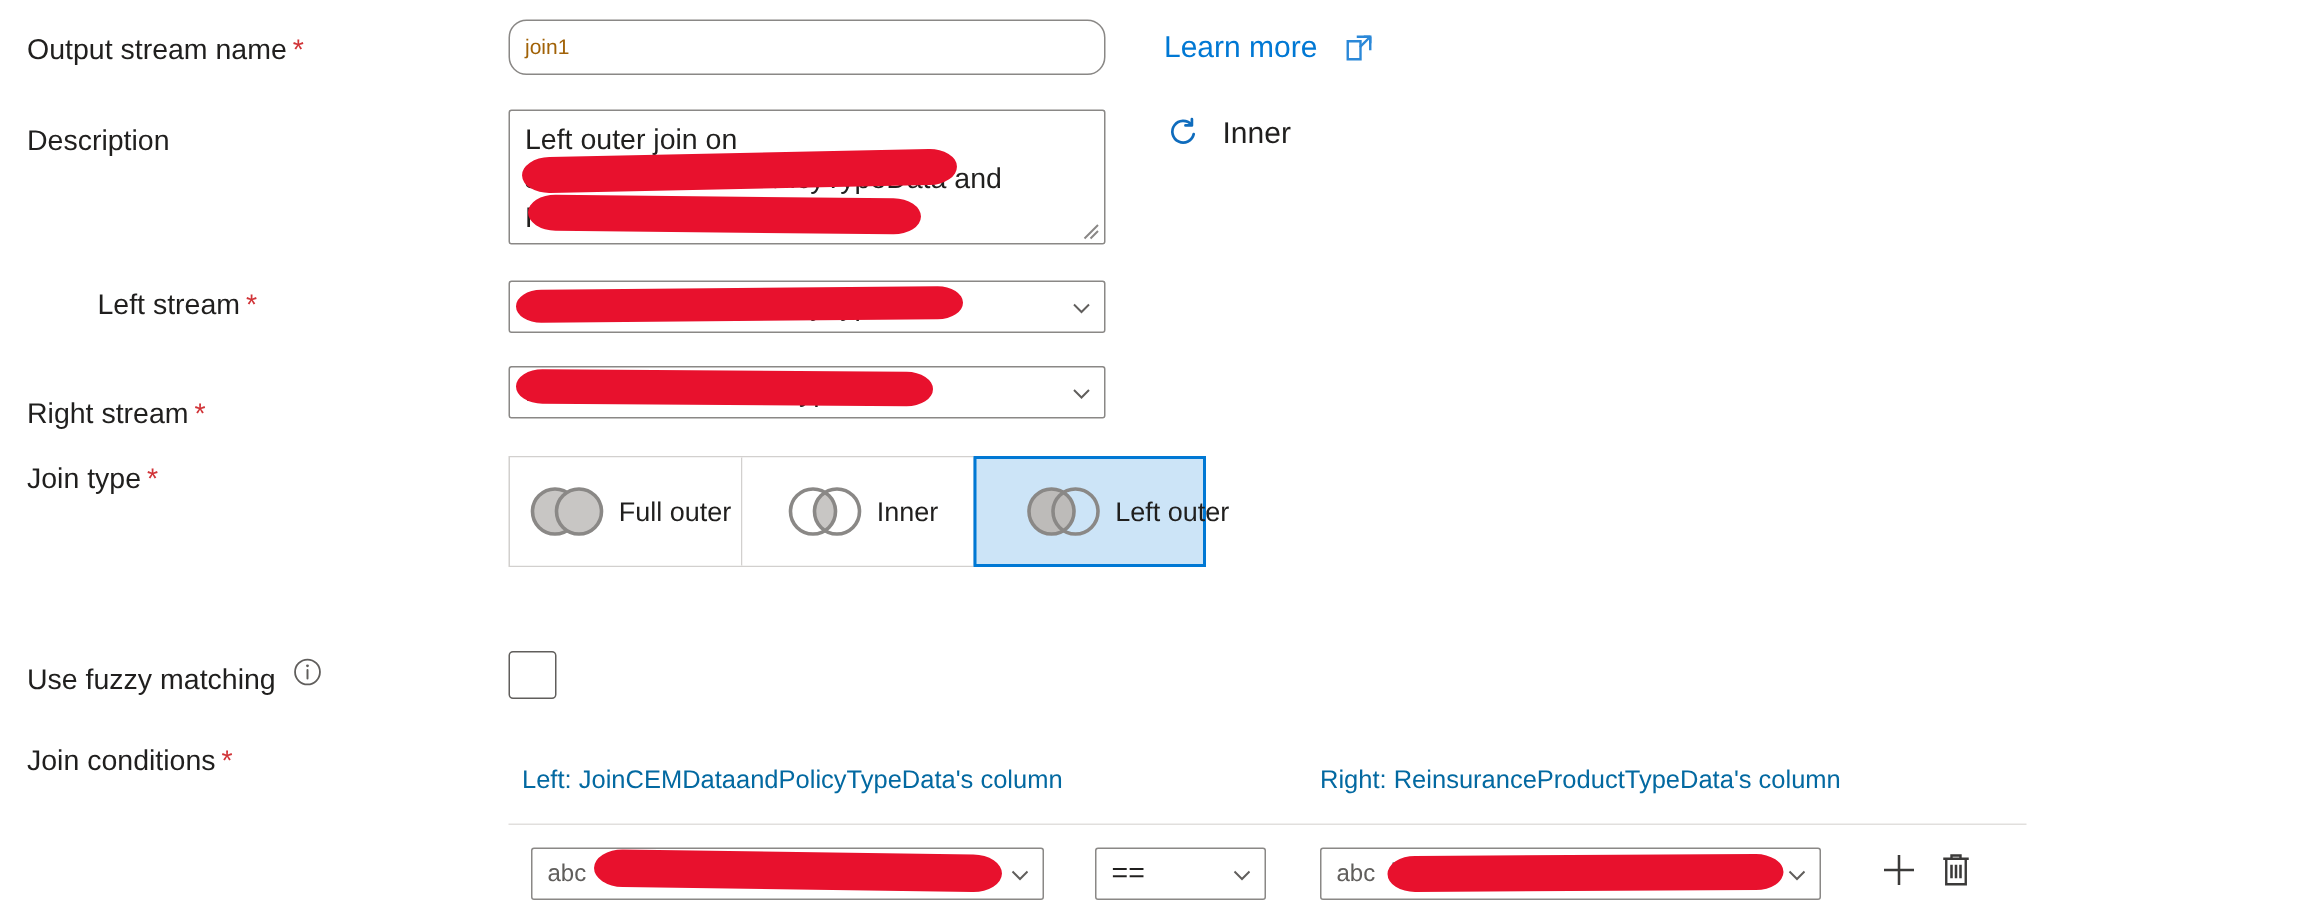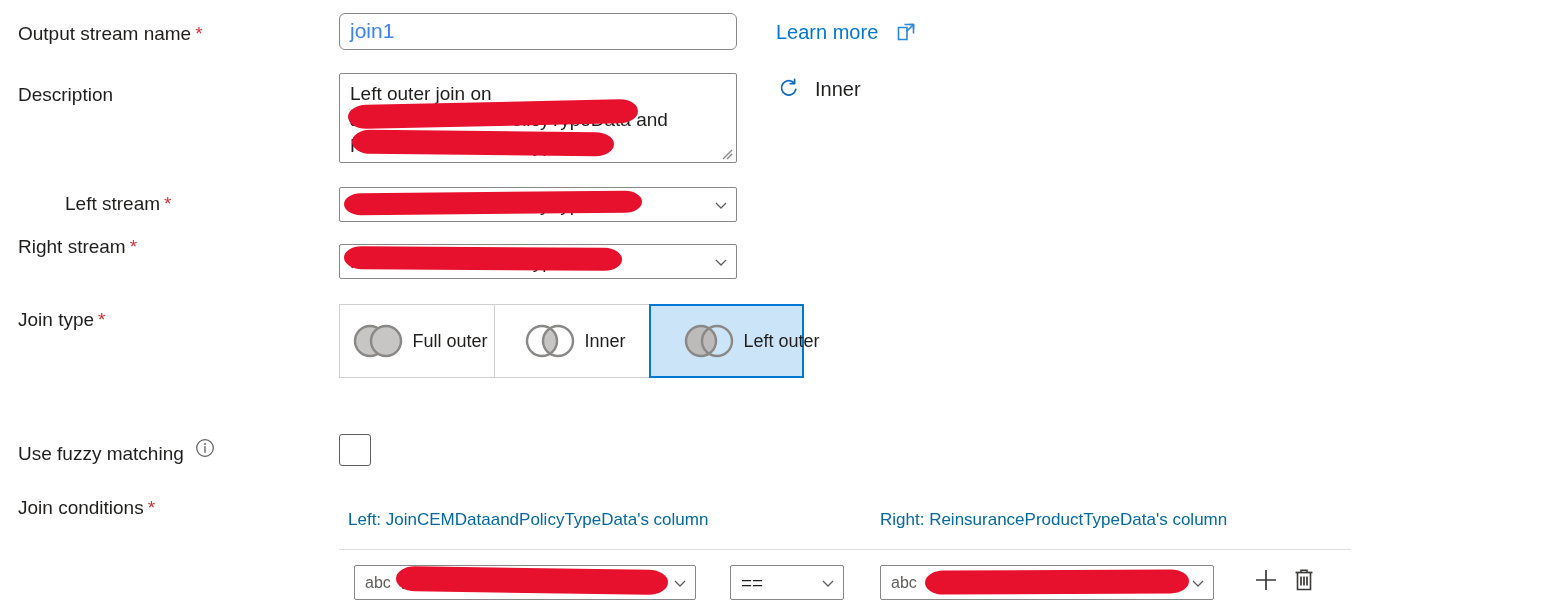--- a/index.html
+++ b/index.html
@@ -38,11 +38,11 @@
     position: absolute;
     box-sizing: border-box;
     border: 1px solid #8a8886;
-    border-radius: 6px;
-    background: #ffffff;
-    font-size: 21px;
+    border-radius: 12px;
+    background: #ffffff;
+    font-size: 14px;
     line-height: 22px;
-    color: #3b82f6;
+    color: #a16207;
     padding: 6px 10px;
   }
 

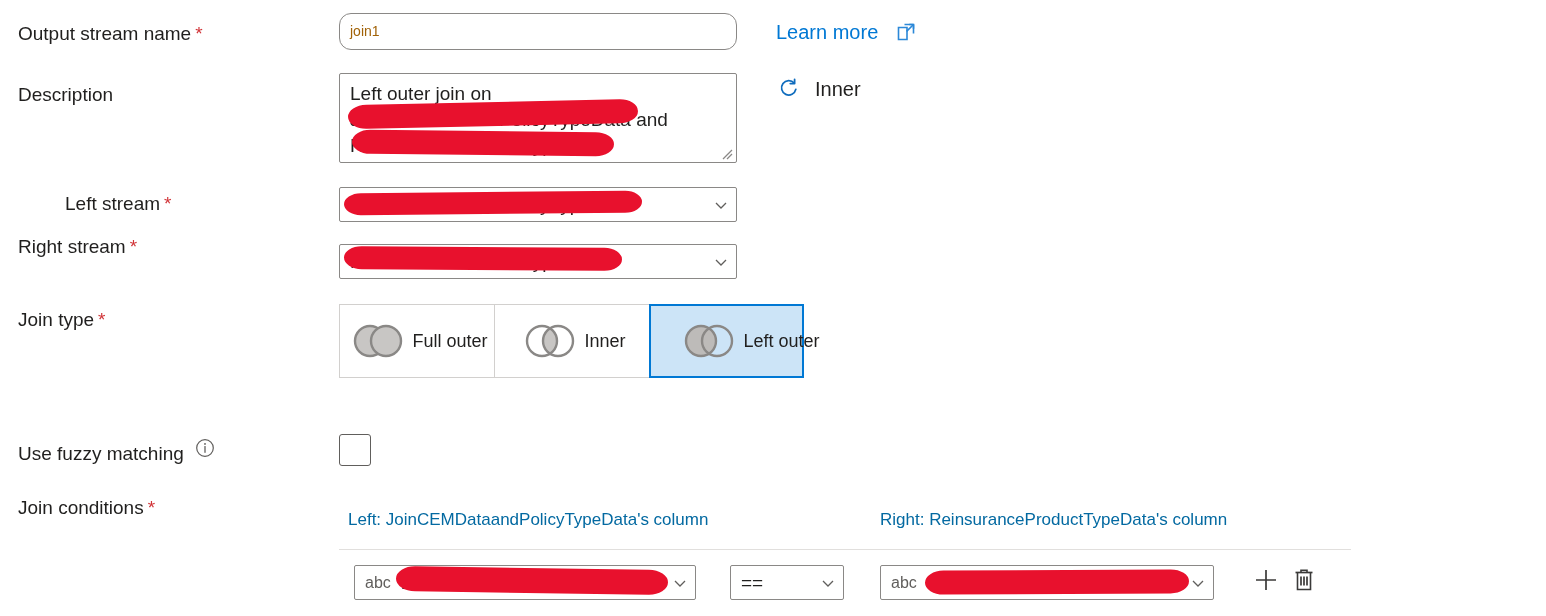--- a/index.html
+++ b/index.html
@@ -286,7 +286,7 @@
 </div>
 <div class="redact" style="left:344px; top:192px; width:298px; height:22px; transform:rotate(-0.5deg);"></div>
 
-<div class="field-label" style="top:236px;">
+<div class="field-label" style="top:266px;">
   <span>Right stream</span><span class="req">*</span>
 </div>
 <div class="combo" style="left:339px; top:244px; width:398px; height:35px;">

